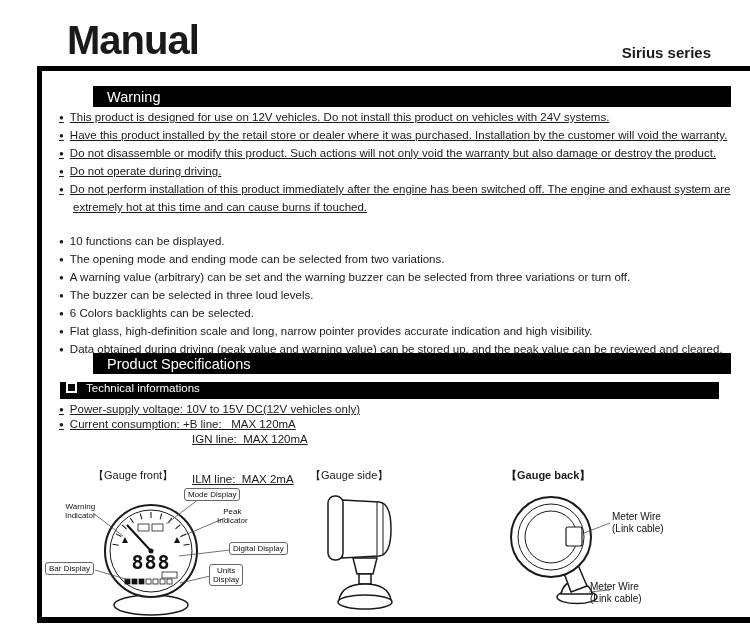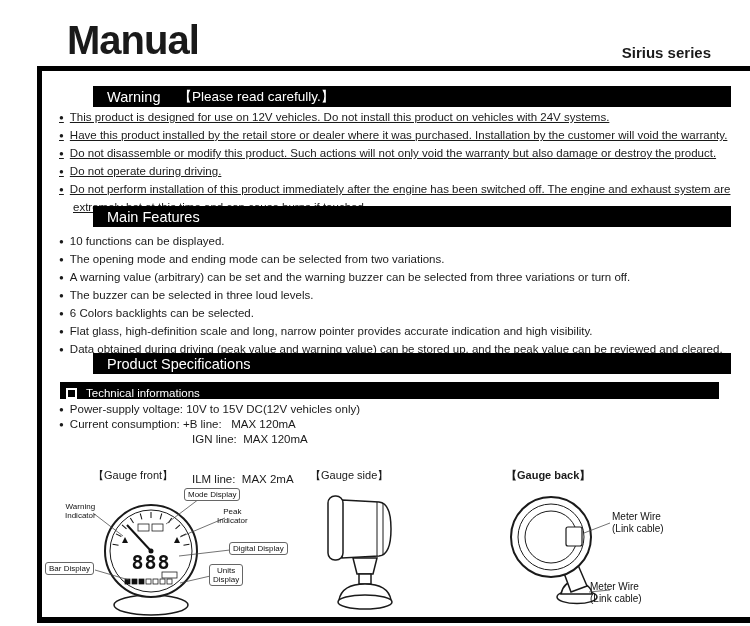--- a/index.html
+++ b/index.html
@@ -41,7 +41,6 @@
 
   <div class="secbar" style="top:86px;">
     <span class="t">Warning</span>
-    <span class="s">【Please read carefully.】</span>
   </div>
   <ul class="bullets" style="left:30px;top:109px;width:700px;text-decoration:underline;">
     <li>This product is designed for use on 12V vehicles. Do not install this product on vehicles with 24V systems.</li>

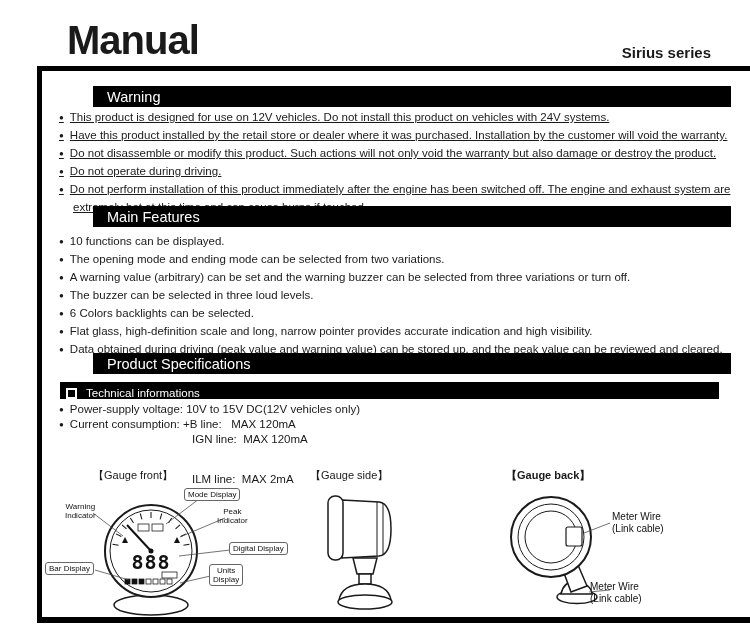--- a/index.html
+++ b/index.html
@@ -50,9 +50,6 @@
     <li>Do not perform installation of this product immediately after the engine has been switched off.  The engine and exhaust system are extremely hot at this time and can cause burns if touched.</li>
   </ul>
 
-  <div class="secbar" style="top:206px;">
-    <span class="t">Main Features</span>
-  </div>
   <ul class="bullets" style="left:30px;top:233px;width:700px;">
     <li>10 functions can be displayed.</li>
     <li>The opening mode and ending mode can be selected from two variations.</li>

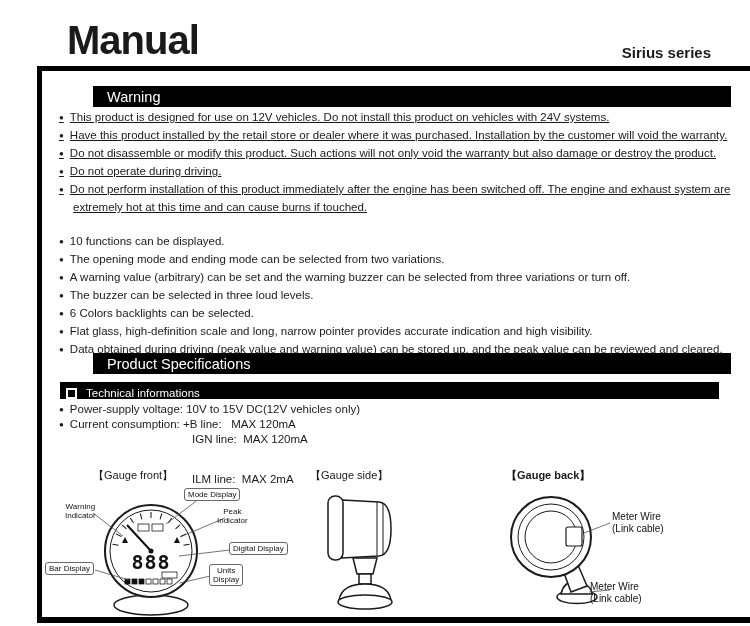--- a/index.html
+++ b/index.html
@@ -13,7 +13,7 @@
   .secbar .t{font-size:14.5px;padding-left:14px;white-space:pre;}
   .secbar .s{font-size:13.5px;margin-left:18px;white-space:pre;}
   .techbar{position:absolute;left:31px;top:382px;width:659px;height:17px;background:#000;color:#fff;
-           display:flex;align-items:flex-end;}
+           display:flex;align-items:flex-start;}
   .techbar .sq{width:7px;height:7px;border:2px solid #fff;margin-left:6px;flex:none;}
   .techbar .t{font-size:11.5px;margin-left:9px;}
   ul.bullets{position:absolute;margin:0;padding:0;list-style:none;font-size:11.5px;line-height:16px;}

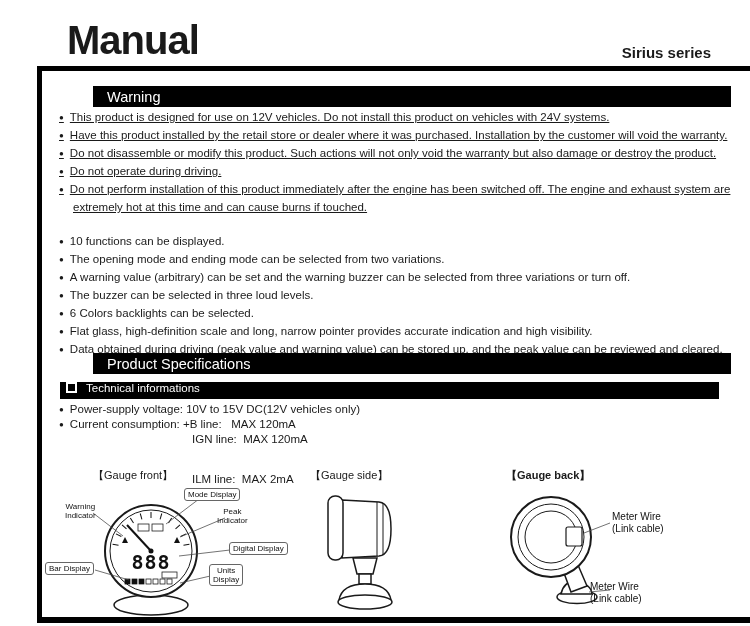--- a/index.html
+++ b/index.html
@@ -19,7 +19,7 @@
   ul.bullets{position:absolute;margin:0;padding:0;list-style:none;font-size:11.5px;line-height:16px;}
   ul.bullets li{padding-left:14px;text-indent:-14px;}
   ul.bullets li::before{content:"●";font-size:8px;margin-right:6px;position:relative;top:-1.5px;}
-  .specline{position:absolute;font-size:11.5px;white-space:pre;}
+  .specline{position:absolute;font-size:11.5px;white-space:pre;text-decoration:underline;}
   .specline.bullet::before{content:"●";font-size:8px;margin-right:6px;position:relative;top:-1.5px;}
   .dtitle{position:absolute;top:468px;font-size:11px;}
   .dlabel{position:absolute;font-size:8px;line-height:9px;white-space:pre-line;color:#111;text-align:center;}

